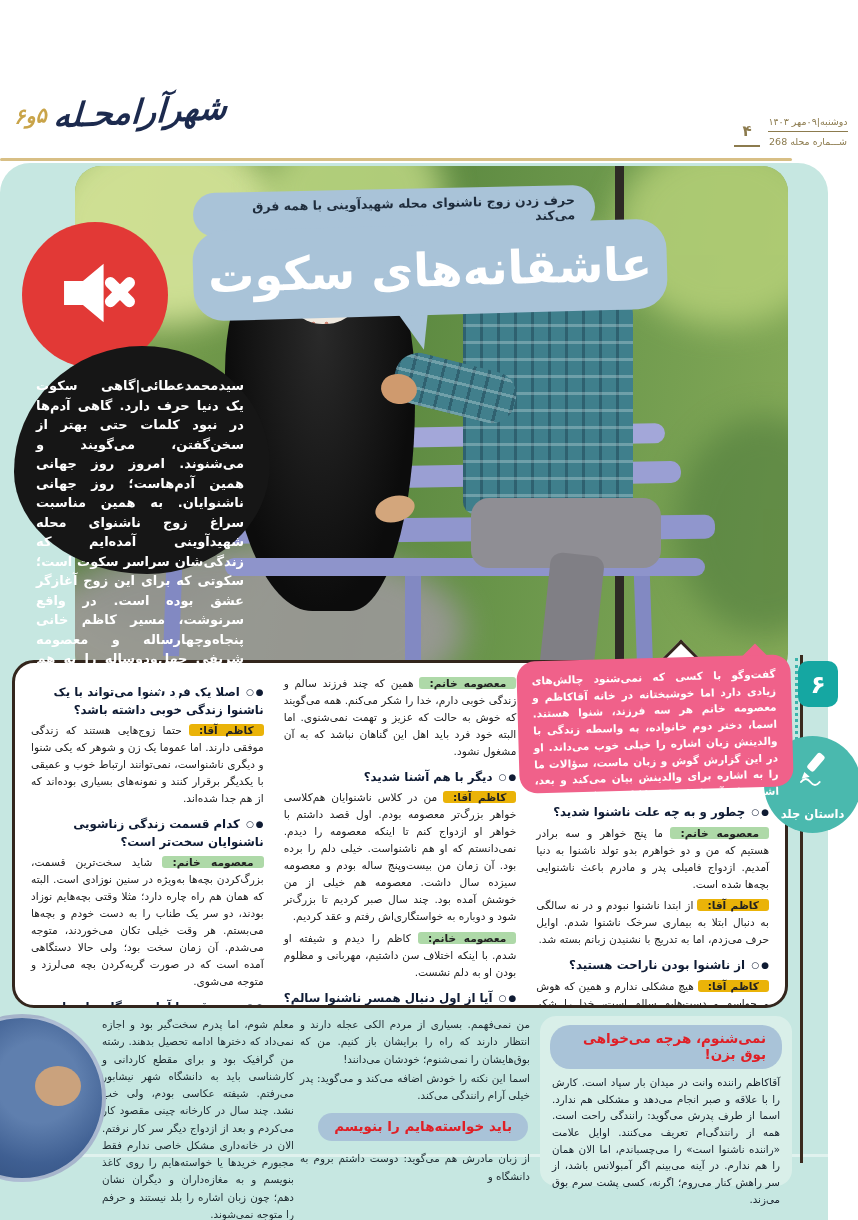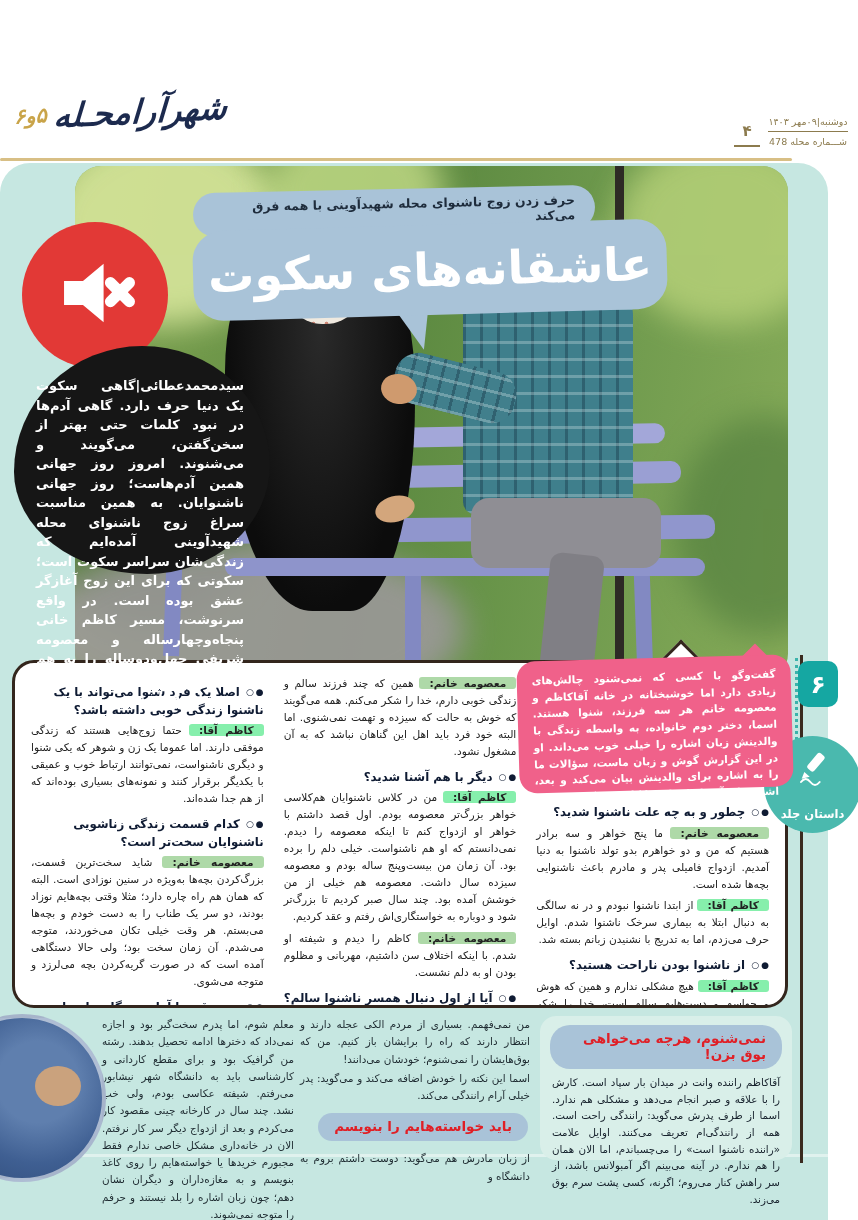--- a/index.html
+++ b/index.html
@@ -132,7 +132,7 @@
   <div class="date-block">
     <div>دوشنبه|۰۹مهر ۱۴۰۳</div>
     <div class="d-sep"></div>
-    <div>شـــماره محله 478</div>
+    <div>شـــماره محله 268</div>
   </div>
   <div class="pagenum">۴</div>
 

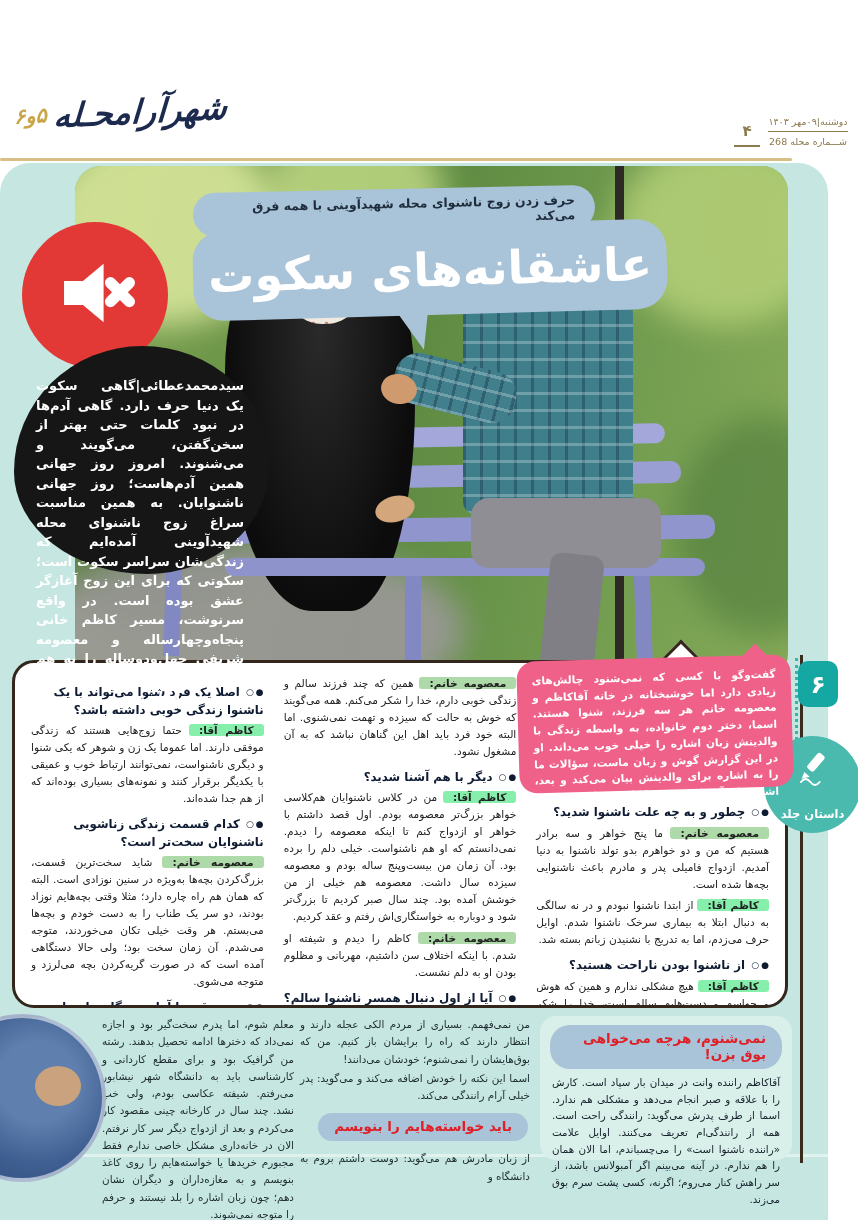--- a/index.html
+++ b/index.html
@@ -217,7 +217,7 @@
       </div>
 
       <div class="col">
-        <p class="ans"><span class="hl hl-g">معصومه خانم:</span> <span>همین که چند فرزند سالم و زندگی خوبی دارم، خدا را شکر می‌کنم. همه می‌گویند که خوش به حالت که سیزده و تهمت نمی‌شنوی. اما البته خود فرد باید اهل این گناهان نباشد که به آن مشغول نشود.</span></p>
+        <p class="ans"><span class="hl hl-g">معصومه خانم:</span> <span>همین که چند فرزند سالم و زندگی خوبی دارم، خدا را شکر می‌کنم. همه می‌گویند که خوش به حالت که عزیز و تهمت نمی‌شنوی. اما البته خود فرد باید اهل این گناهان نباشد که به آن مشغول نشود.</span></p>
         <p class="q"><span class="dot-f">●</span><span class="dot-o">○</span> <span>دیگر با هم آشنا شدید؟</span></p>
         <p class="ans"><span class="hl hl-y">کاظم آقا:</span> <span>من در کلاس ناشنوایان هم‌کلاسی خواهر بزرگ‌تر معصومه بودم. اول قصد داشتم با خواهر او ازدواج کنم تا اینکه معصومه را دیدم. نمی‌دانستم که او هم ناشنواست. خیلی دلم را برده بود. آن زمان من بیست‌وپنج ساله بودم و معصومه سیزده سال داشت. معصومه هم خیلی از من خوشش آمده بود. چند سال صبر کردیم تا بزرگ‌تر شود و دوباره به خواستگاری‌اش رفتم و عقد کردیم.</span></p>
         <p class="ans"><span class="hl hl-g">معصومه خانم:</span> <span>کاظم را دیدم و شیفته او شدم. با اینکه اختلاف سن داشتیم، مهربانی و مظلوم بودن او به دلم نشست.</span></p>

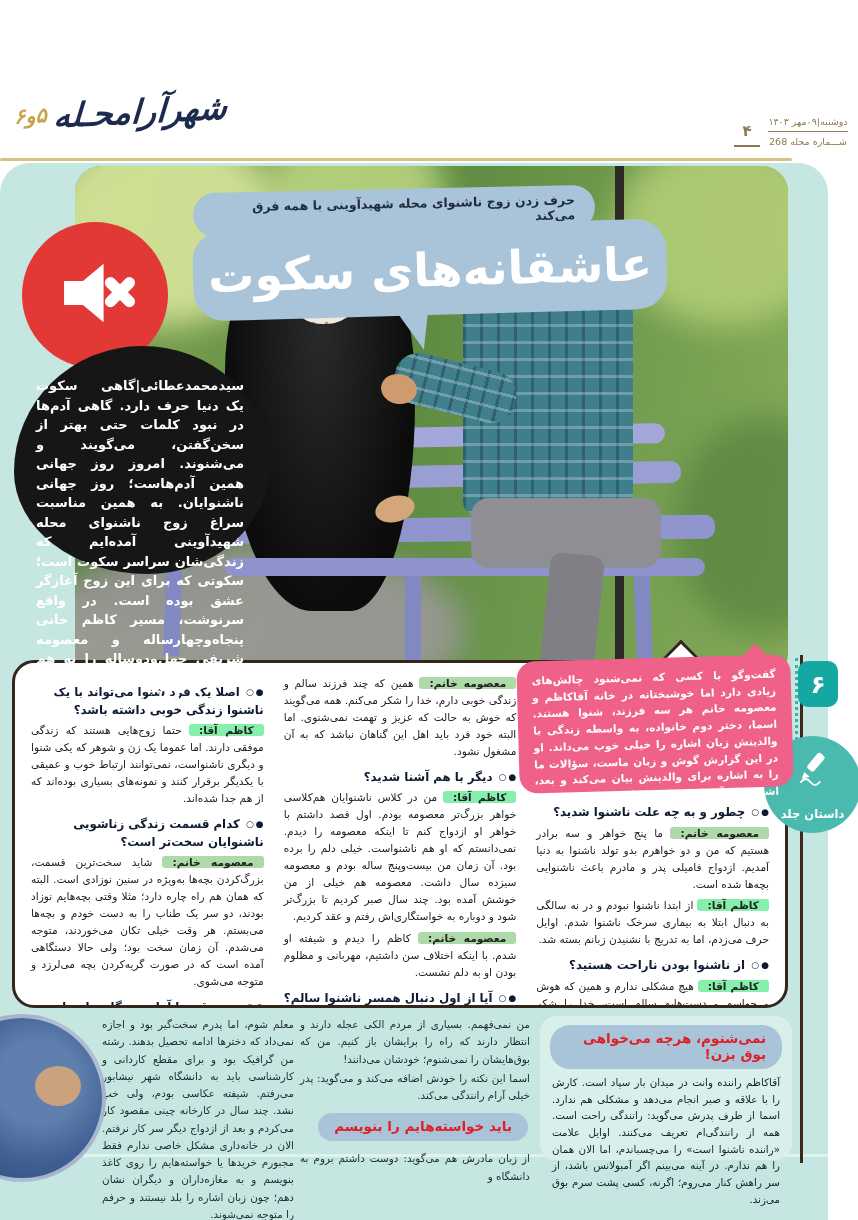--- a/index.html
+++ b/index.html
@@ -97,7 +97,7 @@
   .q .dot-o { font-size:9px; vertical-align:1px; margin:0 2px; }
   .ans { font-size:10.6px; line-height:1.6; color:#222; text-align:justify; margin:0 0 5px; }
   .hl { font-weight:700; padding:0 10px; border-radius:3px; }
-  .hl-y { background:#86efac;margin-top:20px; }
+  .hl-y { background:#eab308;margin-top:20px; }
   .hl-g { background:#aed9a8; }
 
   

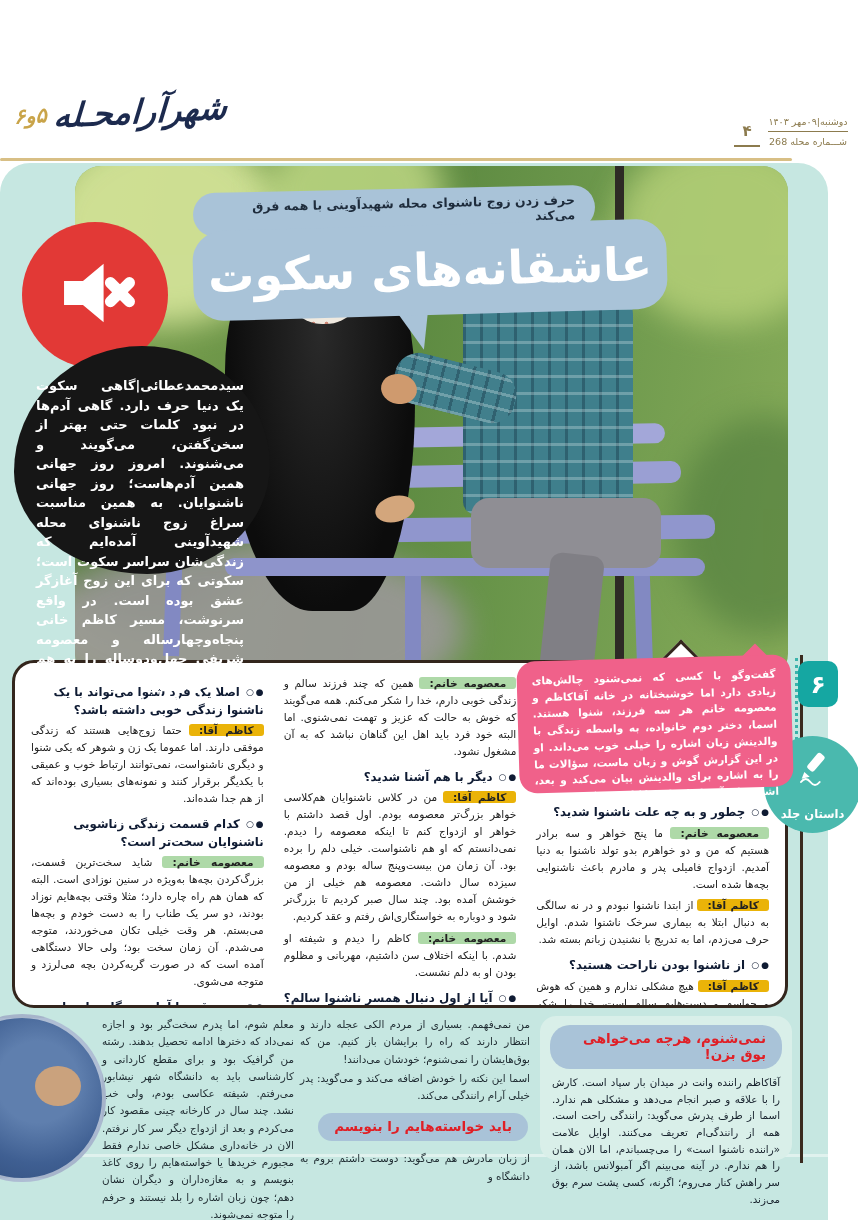--- a/index.html
+++ b/index.html
@@ -108,7 +108,7 @@
 
   
   .pill { display:inline-block; background:#a9c3d8; color:#e01f26; font-weight:700; font-size:13.5px; padding:5px 16px 7px; border-radius:20px; }
-  .b-box { position:absolute; left:540px; top:1016px; width:252px; height:144px; background:#d9efe9; border-radius:16px; z-index:2; }
+  .b-box { position:absolute; left:540px; top:1016px; width:252px; height:170px; background:#d9efe9; border-radius:16px; z-index:2; }
   .b-box .pill { margin:9px 10px 3px; }
   .b-box-text { padding:2px 12px 10px; font-size:10.3px; line-height:1.62; color:#15202b; text-align:justify; }
   .b-mid { position:absolute; left:300px; top:1016px; width:230px; z-index:2; }

